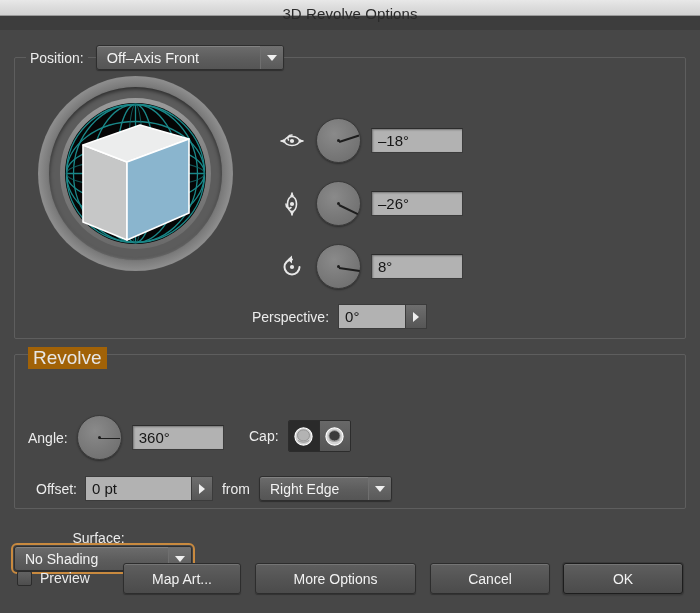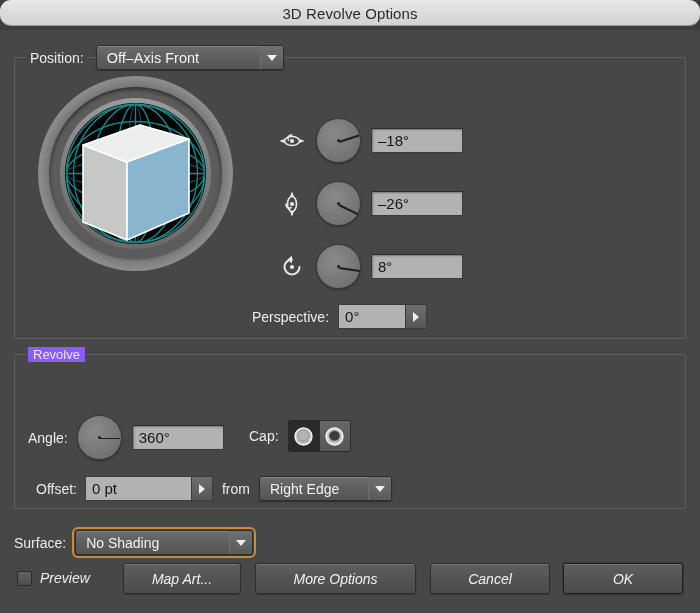--- a/index.html
+++ b/index.html
@@ -21,11 +21,10 @@
     position: absolute;
     left: 0; top: 0;
     width: 700px;
-    height: 26px;
+    height: 16px;
     background: linear-gradient(to bottom, #e8e8e8 0%, #dcdcdc 50%, #d2d2d2 100%);
     border-bottom: 1px solid #9a9a9a;
     box-sizing: border-box;
-    border-radius: 11px;
   }
   #titlebar .title-text {
     position: absolute;

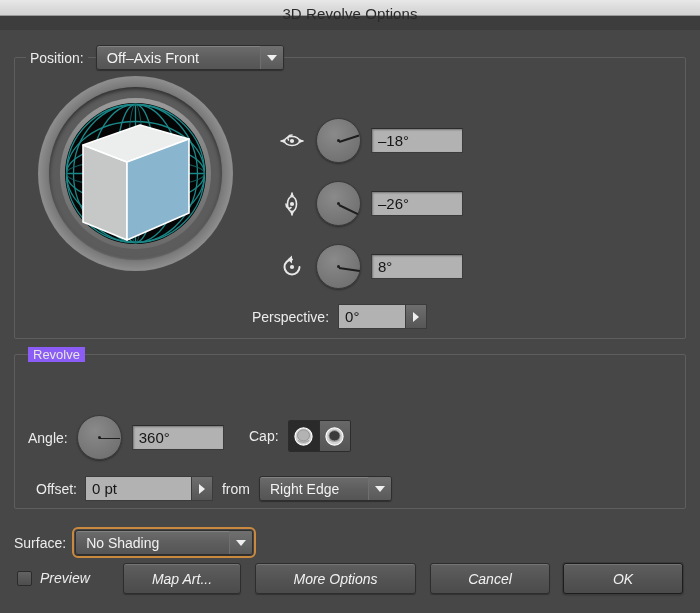--- a/index.html
+++ b/index.html
@@ -54,9 +54,9 @@
   }
   .group-legend {
     position: absolute;
-    font-size: 13px;
+    font-size: 19px;
     color: #e6e6e6;
-    background: #8b5cf6;
+    background: #a16207;
     padding: 0 5px;
     white-space: nowrap;
   }

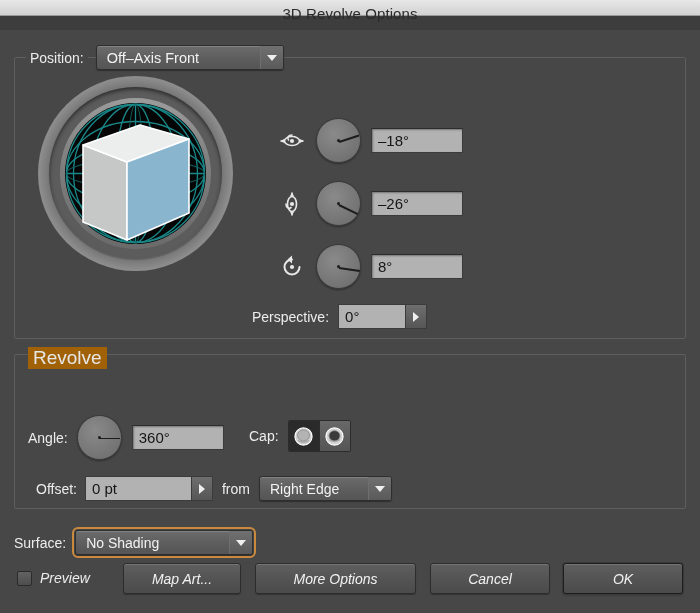--- a/index.html
+++ b/index.html
@@ -349,6 +349,7 @@
     left: 14px; top: 500px;
     display: flex;
     align-items: center;
+    flex-direction: column;
   }
   #surface-label {
     font-size: 14px;

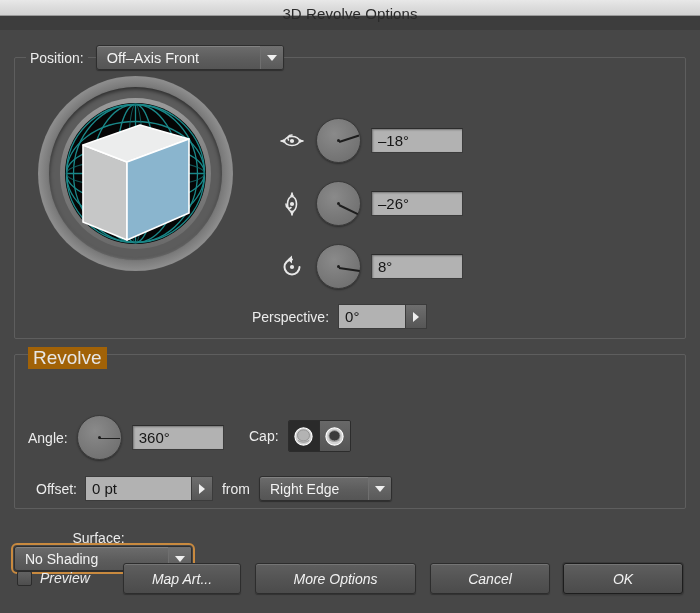--- a/index.html
+++ b/index.html
@@ -367,7 +367,7 @@
   #footer {
     position: absolute;
     left: 0; top: 550px;
-    width: 584px; height: 63px; font-style: italic;
+    width: 584px; height: 63px;
   }
   #preview-row {
     position: absolute;

